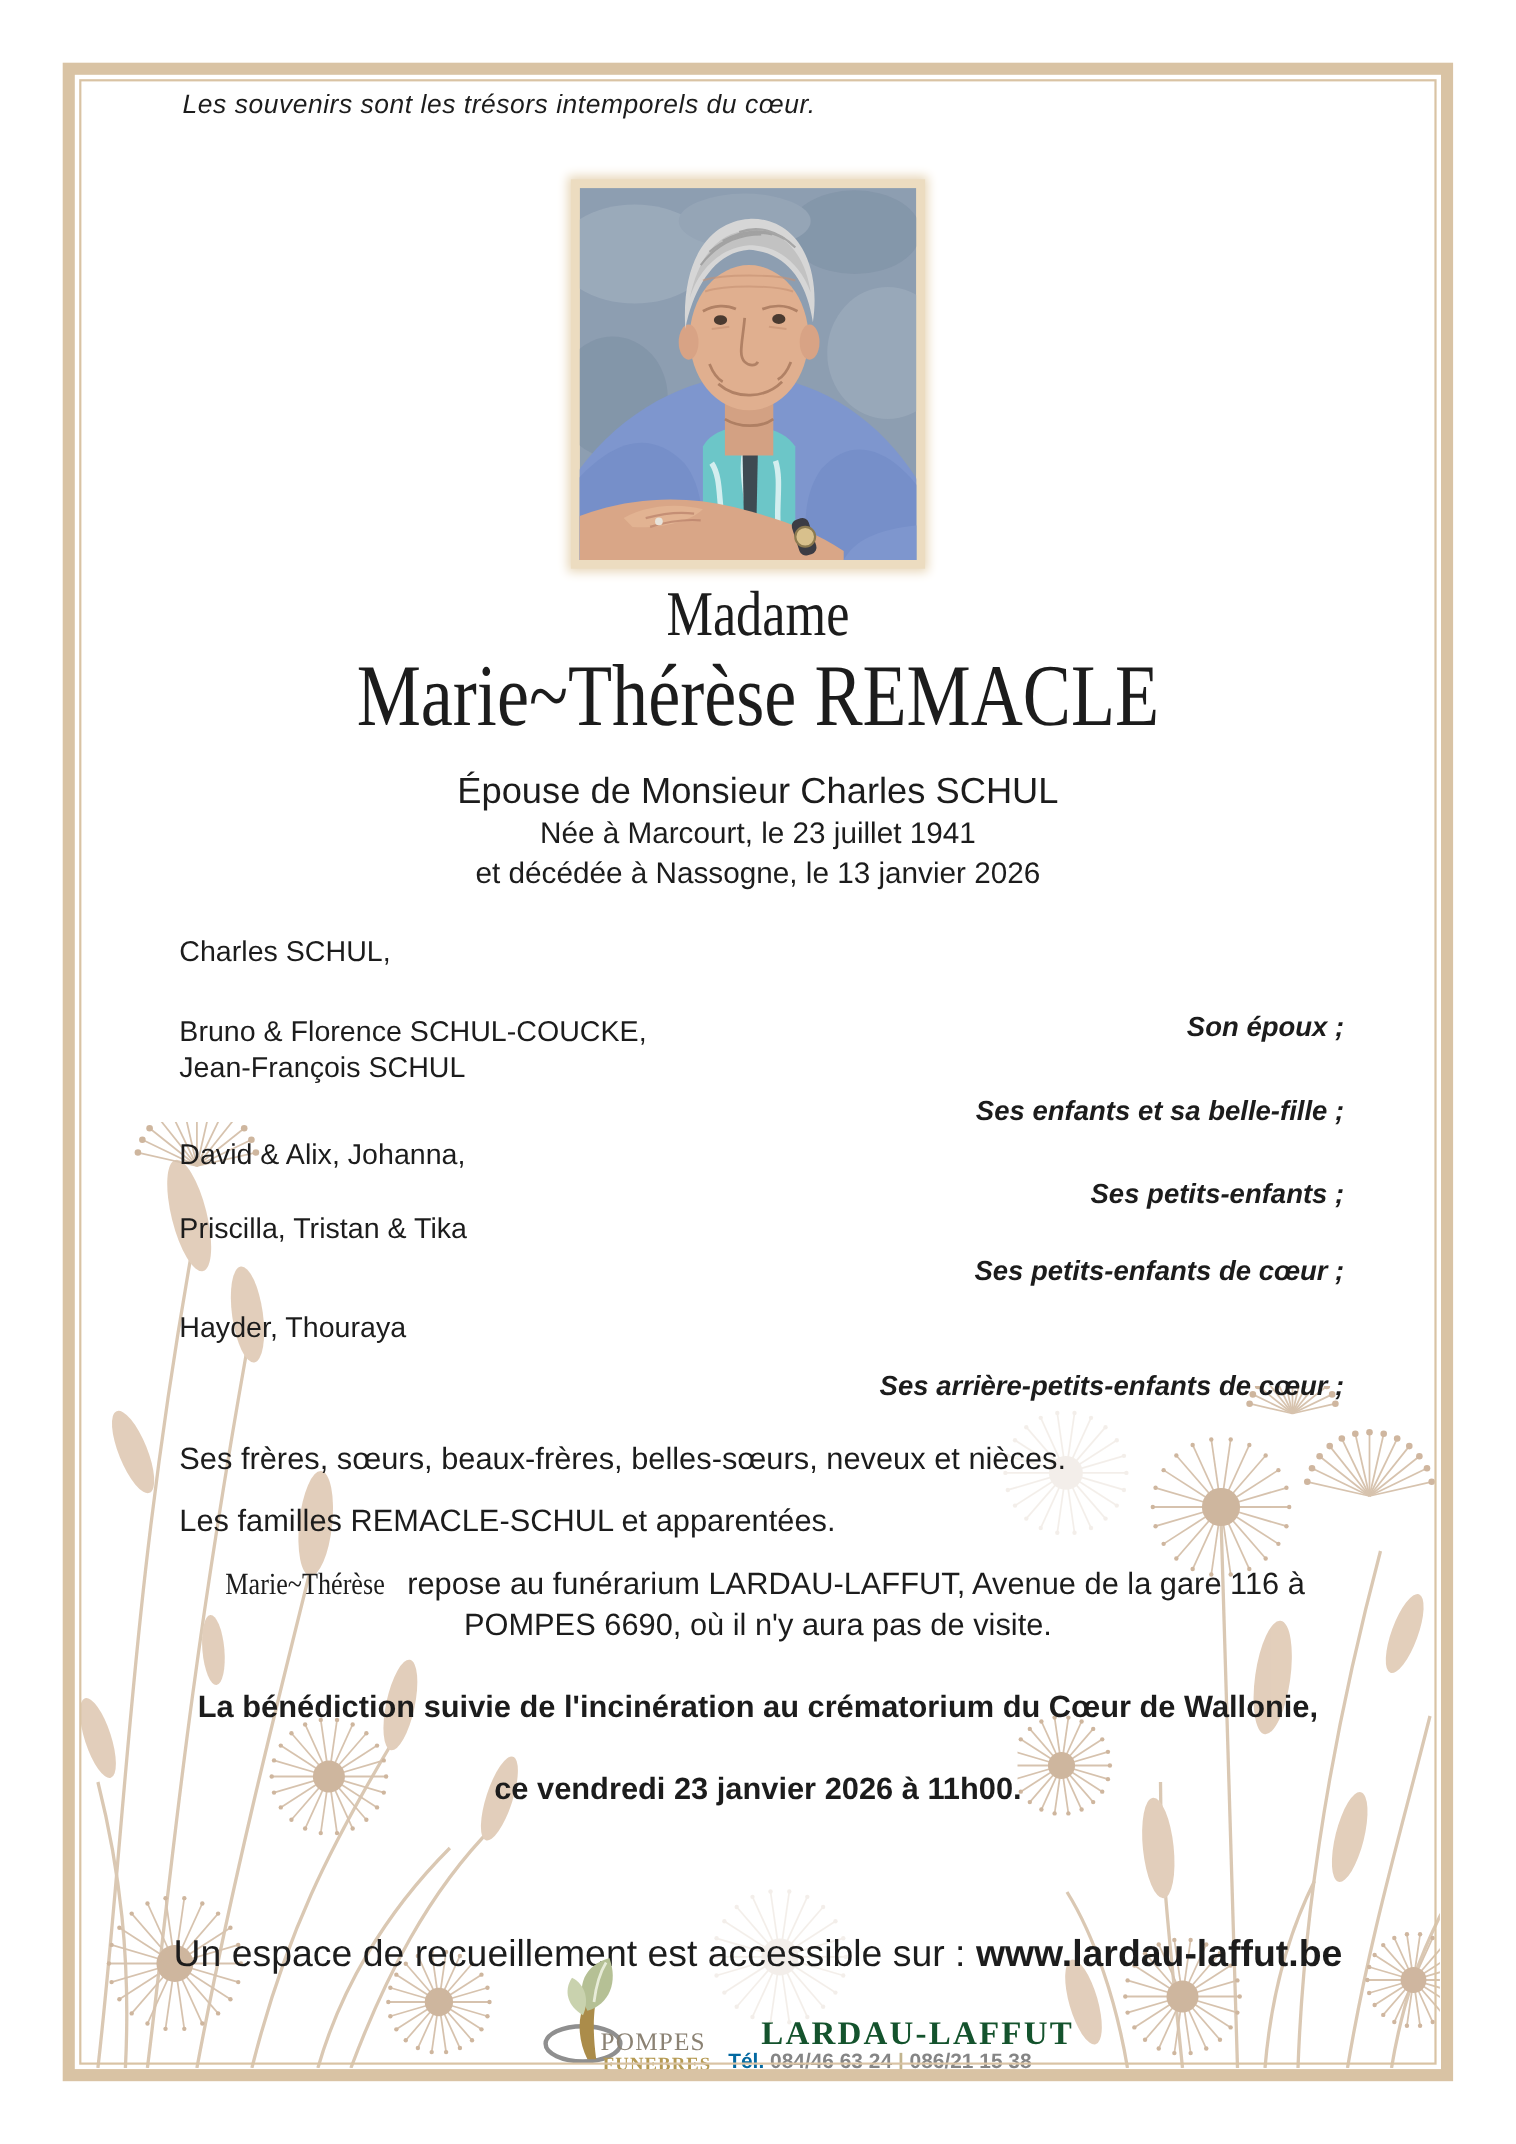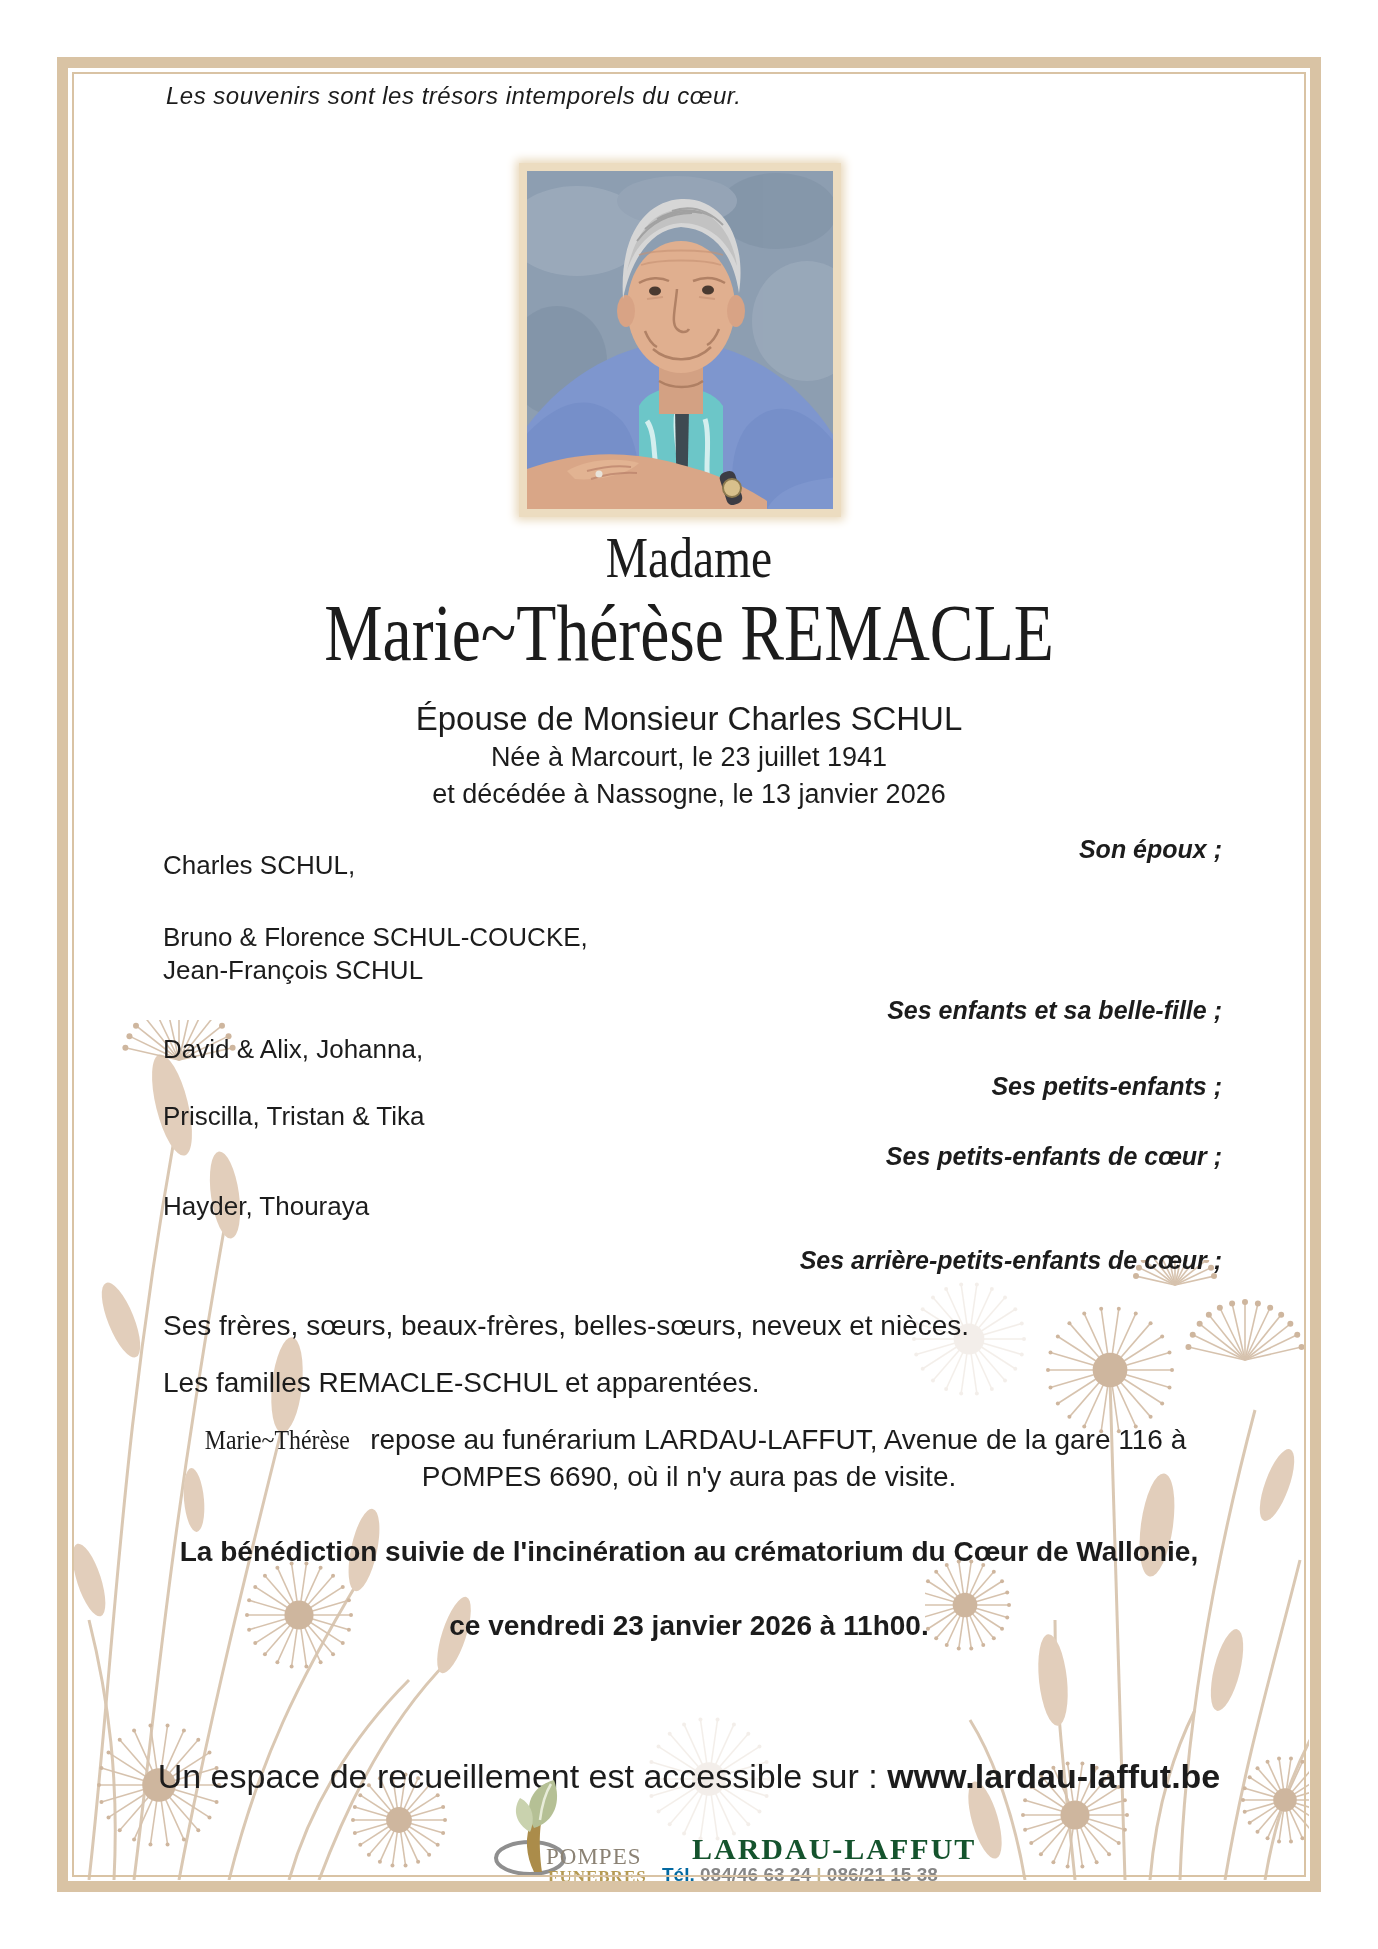--- a/index.html
+++ b/index.html
@@ -31,7 +31,7 @@
   
   .fam-name{position:absolute;left:163px;font-size:26px;z-index:3;}
   .fam-rel{position:absolute;right:156px;font-size:25px;font-weight:bold;font-style:italic;z-index:3;}
-  .y-charles{top:850px}.y-epoux{top:835px}
+  .y-charles{top:850px}.y-epoux{top:920px}
   .y-bruno{top:922px}.y-jf{top:955px}.y-enfants{top:996px}
   .y-david{top:1034px}.y-petits{top:1072px}
   .y-priscilla{top:1101px}.y-pcoeur{top:1142px}

